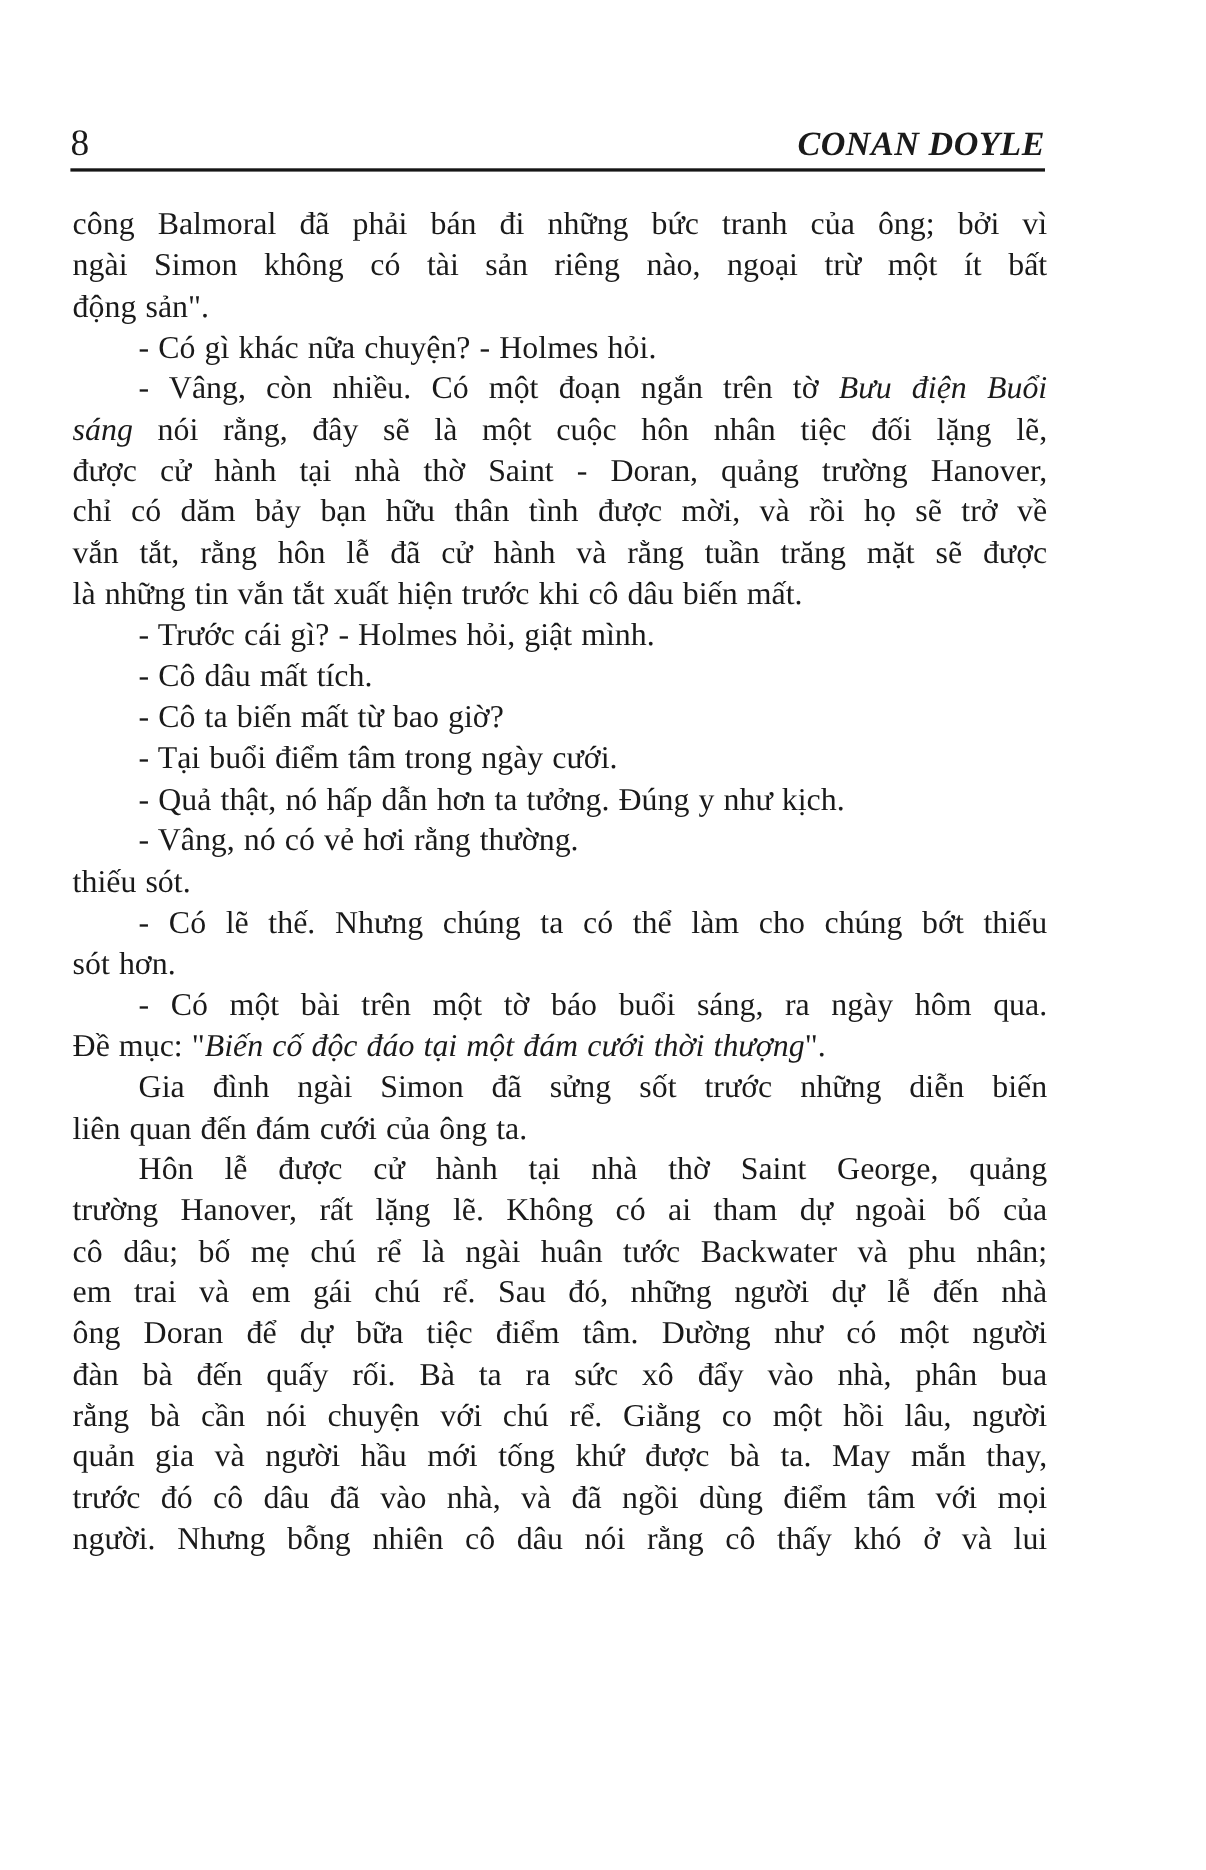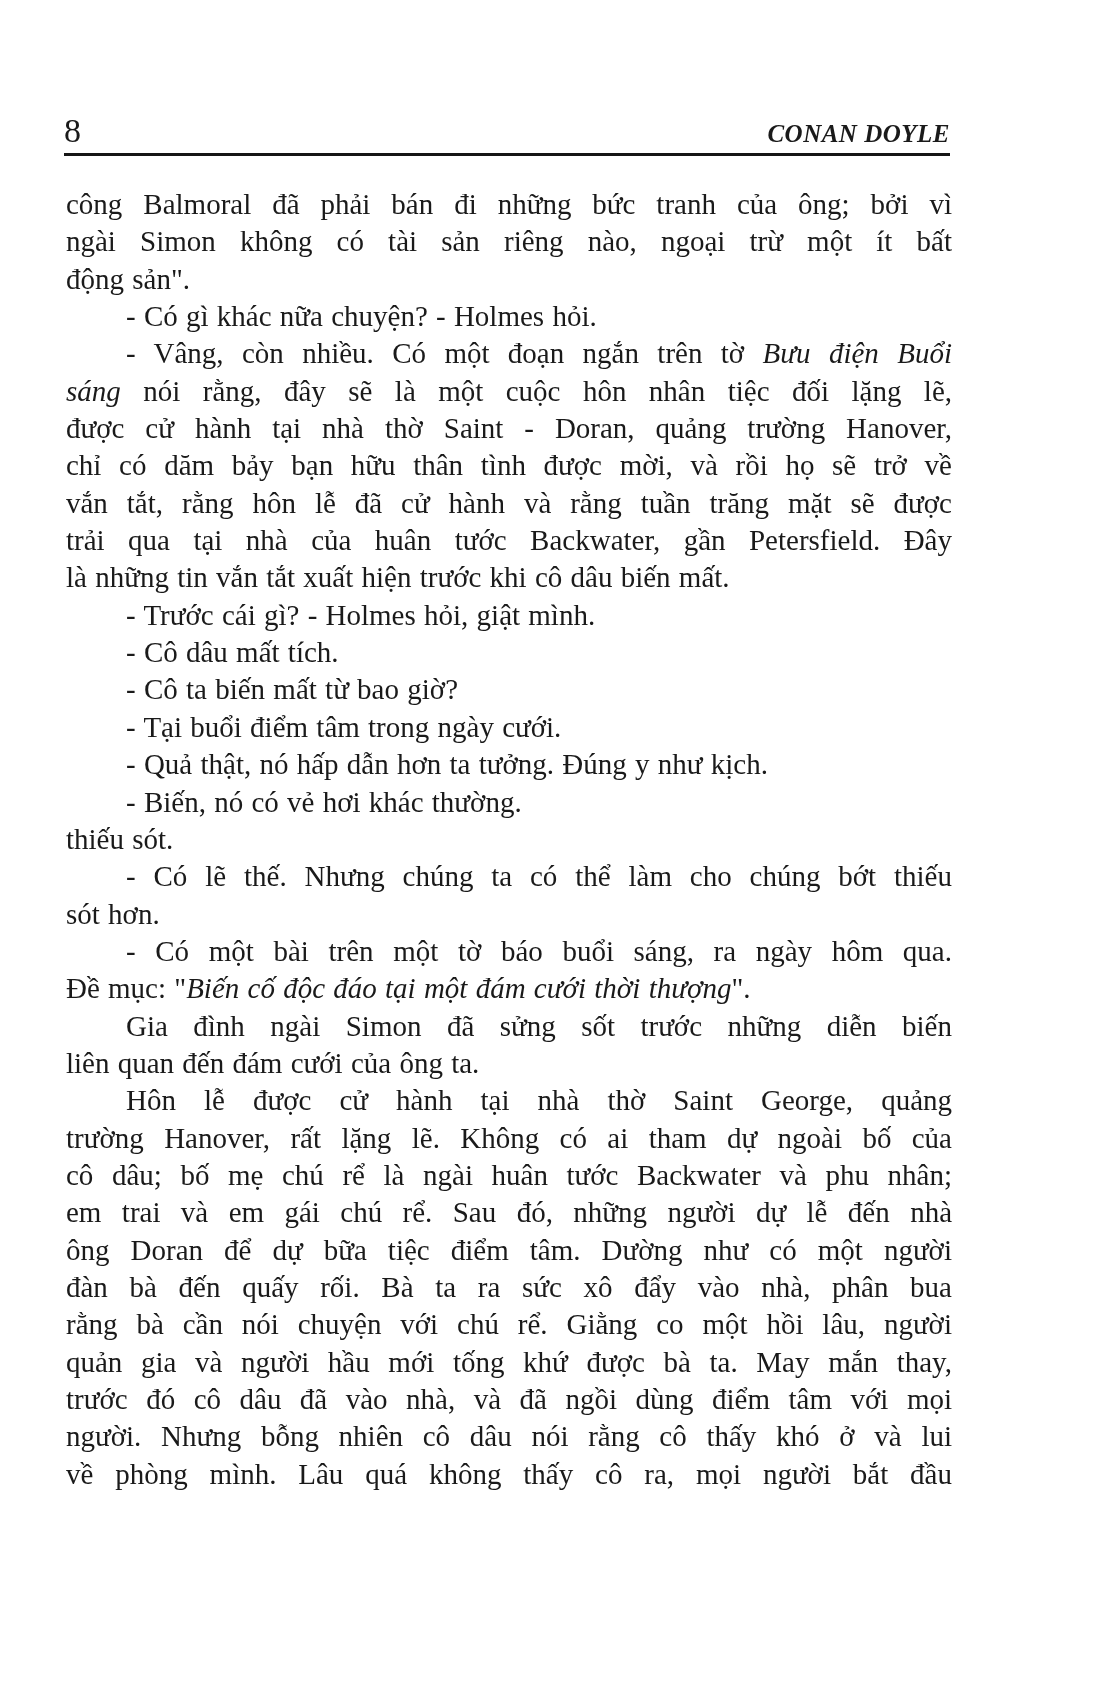--- a/index.html
+++ b/index.html
@@ -39,7 +39,7 @@
   .author {
     font-style: italic;
     font-weight: 600;
-    font-size: 25px;
+    font-size: 31px;
     letter-spacing: 0.5px;
     line-height: 1;
     padding-bottom: 8px;

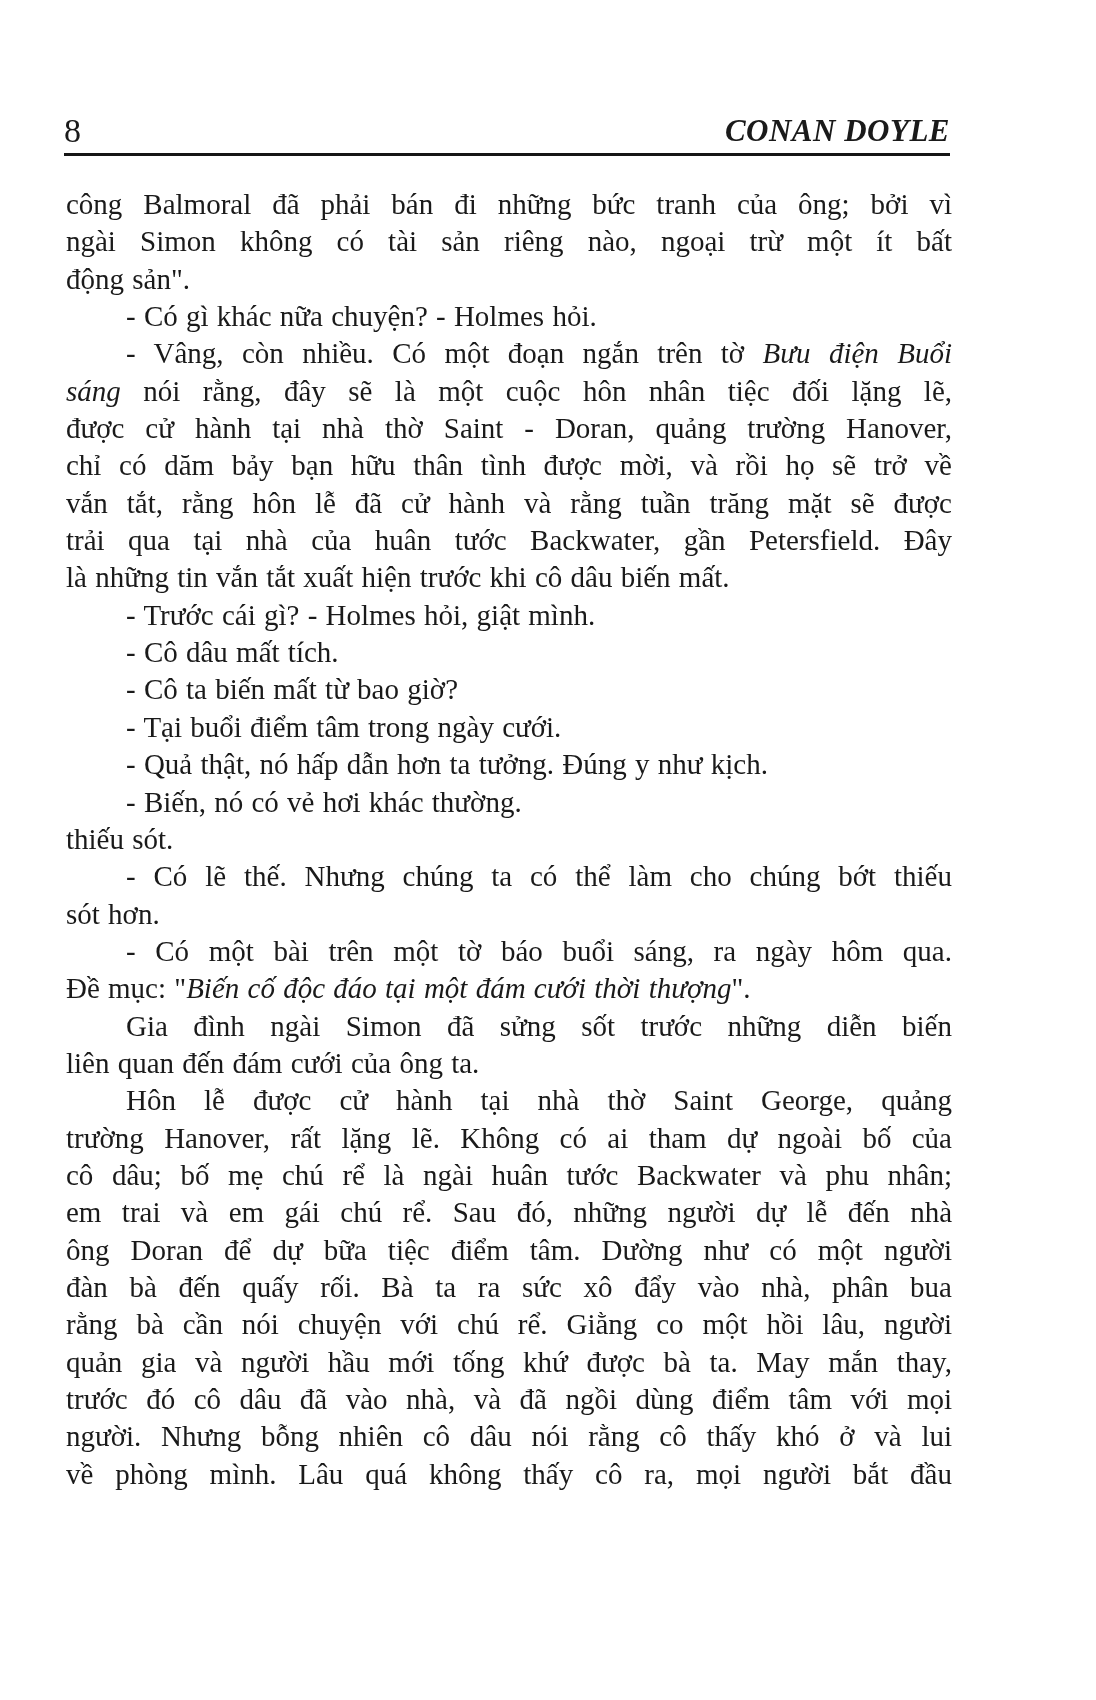--- a/index.html
+++ b/index.html
@@ -99,7 +99,6 @@
       <div class="line j"><span>được cử hành tại nhà thờ Saint - Doran, quảng trường Hanover,</span></div>
       <div class="line j"><span>chỉ có dăm bảy bạn hữu thân tình được mời, và rồi họ sẽ trở về</span></div>
       <div class="line j"><span>vắn tắt, rằng hôn lễ đã cử hành và rằng tuần trăng mặt sẽ được</span></div>
-      <div class="line j"><span>trải qua tại nhà của huân tước Backwater, gần Petersfield. Đây</span></div>
       <div class="line"><span>là những tin vắn tắt xuất hiện trước khi cô dâu biến mất.</span></div>
       <div class="line ind"><span>- Trước cái gì? - Holmes hỏi, giật mình.</span></div>
       <div class="line ind"><span>- Cô dâu mất tích.</span></div>

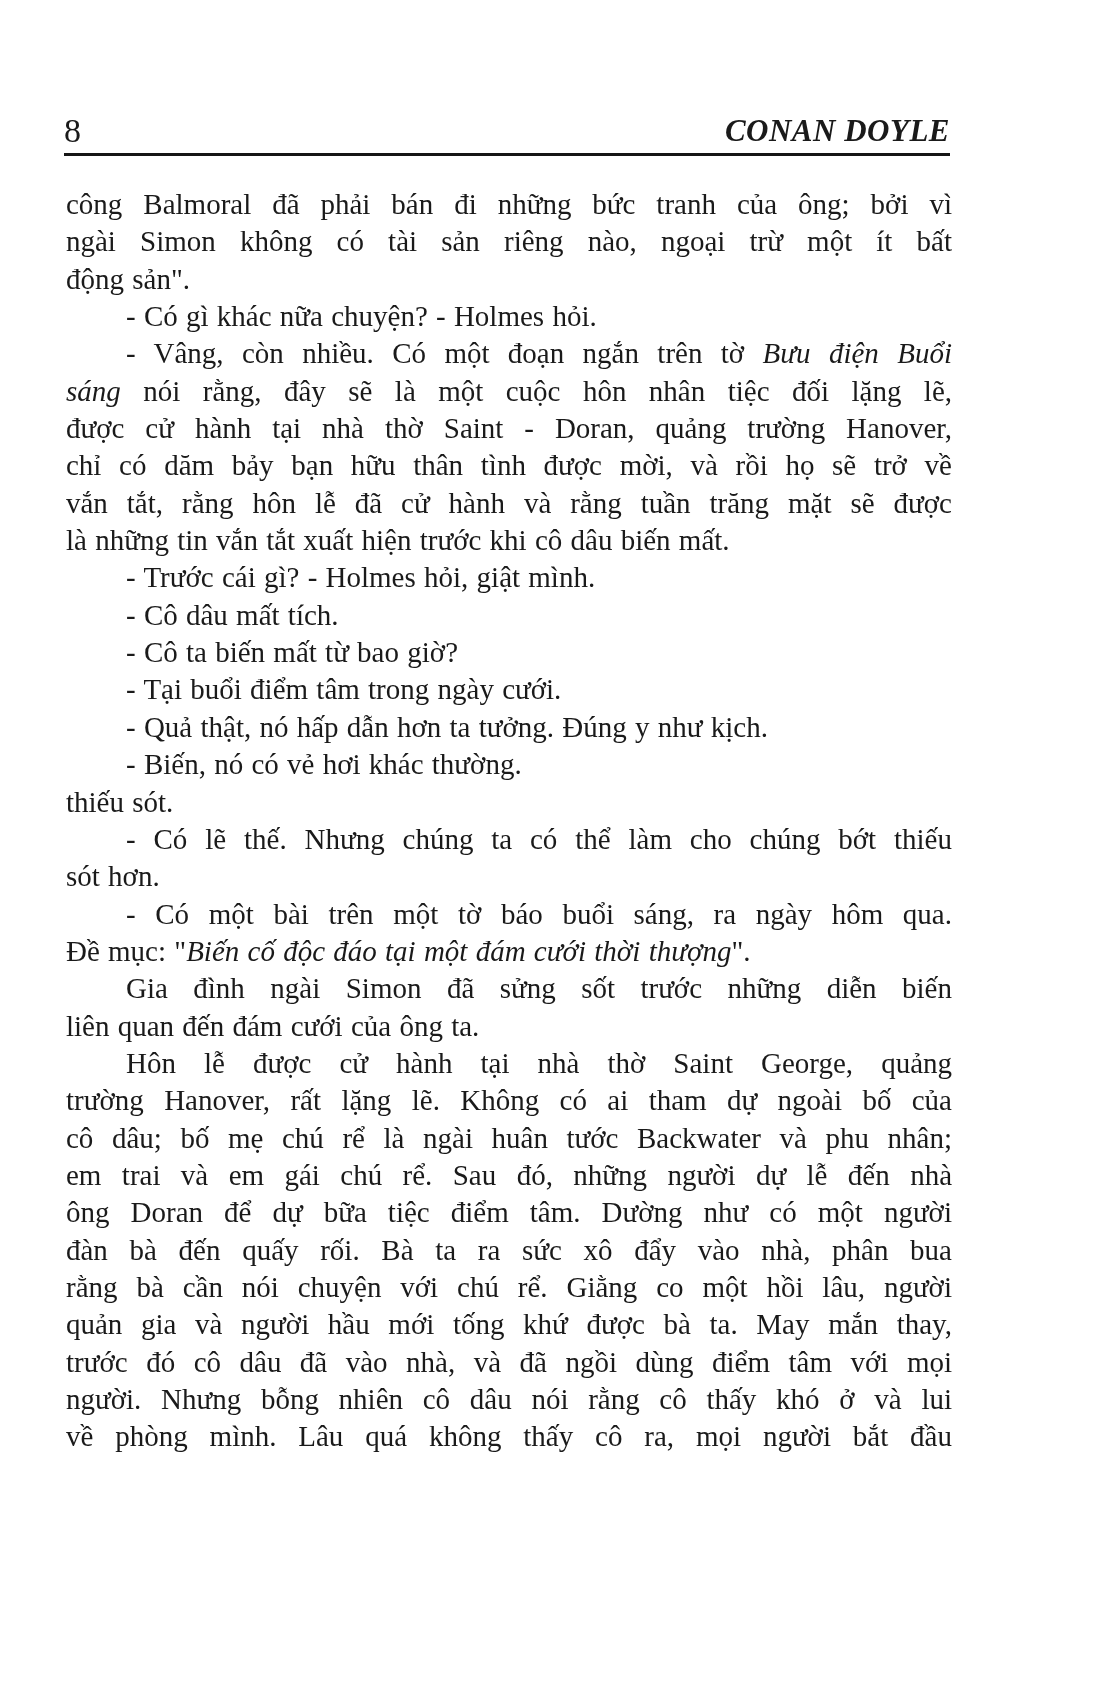--- a/index.html
+++ b/index.html
@@ -105,7 +105,7 @@
       <div class="line ind"><span>- Cô ta biến mất từ bao giờ?</span></div>
       <div class="line ind"><span>- Tại buổi điểm tâm trong ngày cưới.</span></div>
       <div class="line ind"><span>- Quả thật, nó hấp dẫn hơn ta tưởng. Đúng y như kịch.</span></div>
-      <div class="line ind"><span>- Biến, nó có vẻ hơi khác thường.</span></div>
+      <div class="line ind"><span>- Vâng, nó có vẻ hơi rằng thường.</span></div>
       <div class="line"><span>thiếu sót.</span></div>
       <div class="line j ind"><span>- Có lẽ thế. Nhưng chúng ta có thể làm cho chúng bớt thiếu</span></div>
       <div class="line"><span>sót hơn.</span></div>

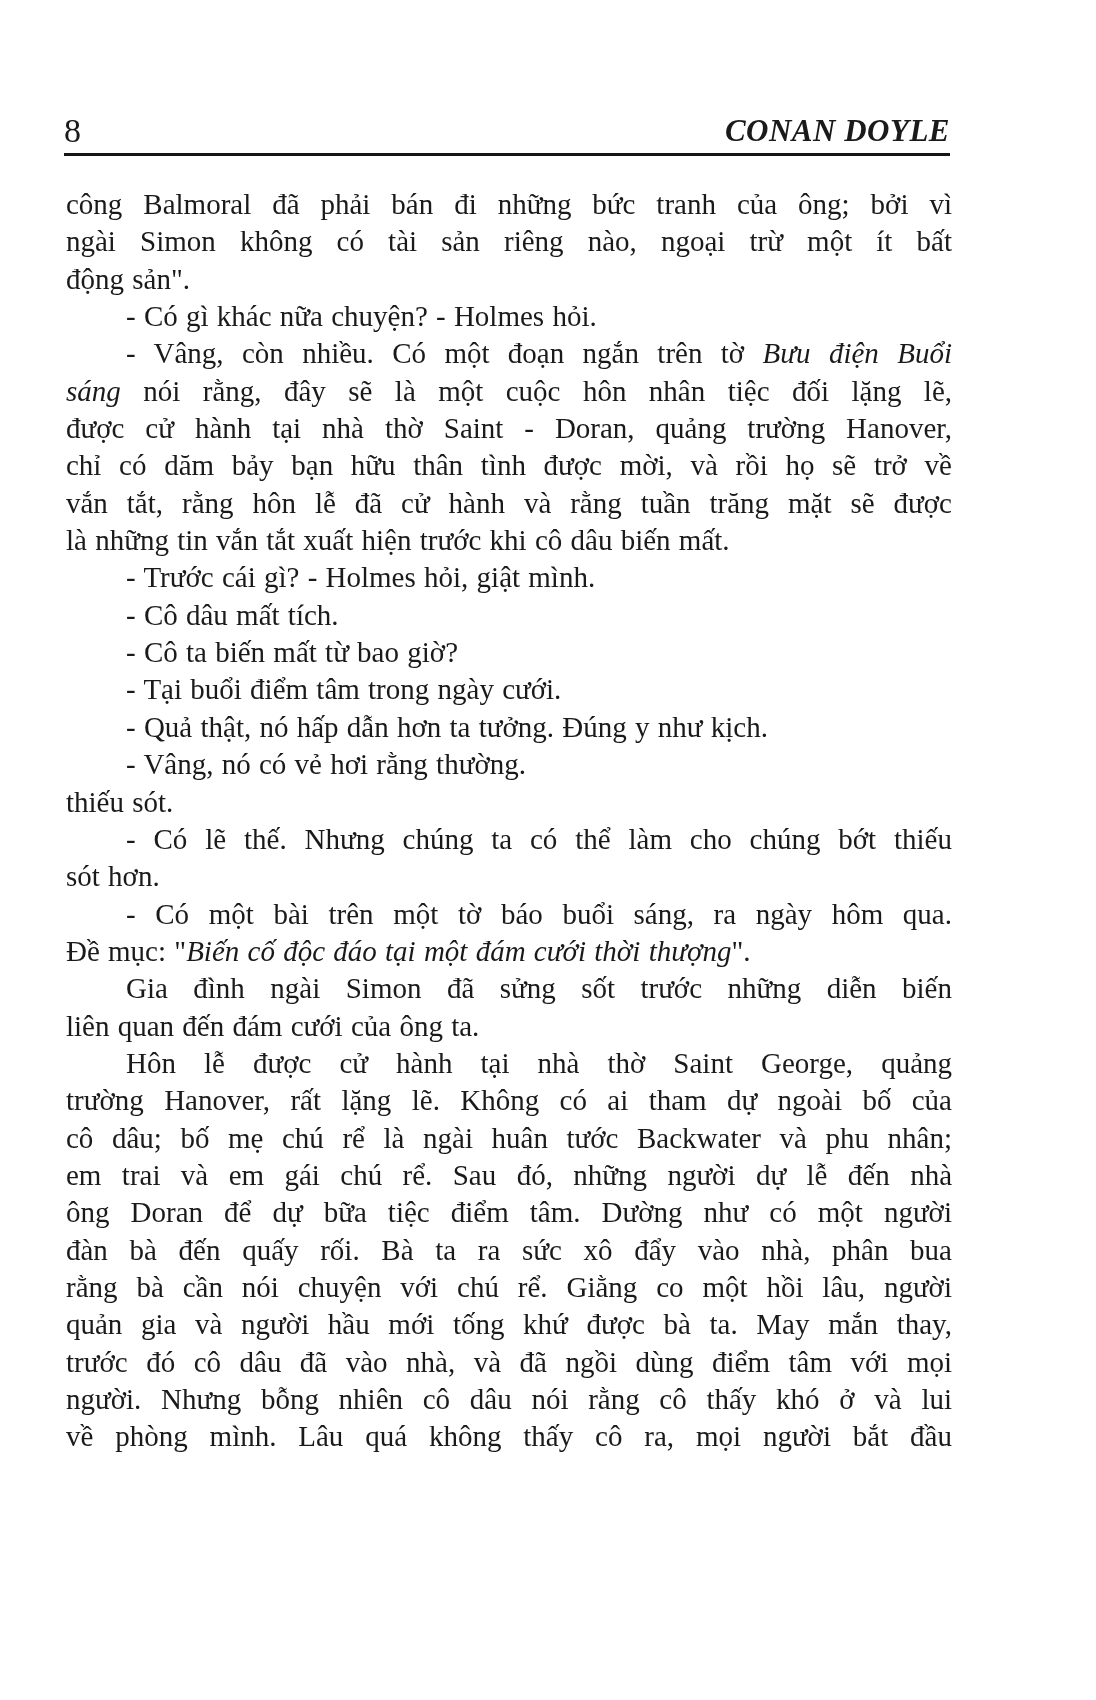--- a/index.html
+++ b/index.html
@@ -123,7 +123,6 @@
       <div class="line j"><span>quản gia và người hầu mới tống khứ được bà ta. May mắn thay,</span></div>
       <div class="line j"><span>trước đó cô dâu đã vào nhà, và đã ngồi dùng điểm tâm với mọi</span></div>
       <div class="line j"><span>người. Nhưng bỗng nhiên cô dâu nói rằng cô thấy khó ở và lui</span></div>
-      <div class="line j"><span>về phòng mình. Lâu quá không thấy cô ra, mọi người bắt đầu</span></div>
     </div>
 
 </div>

